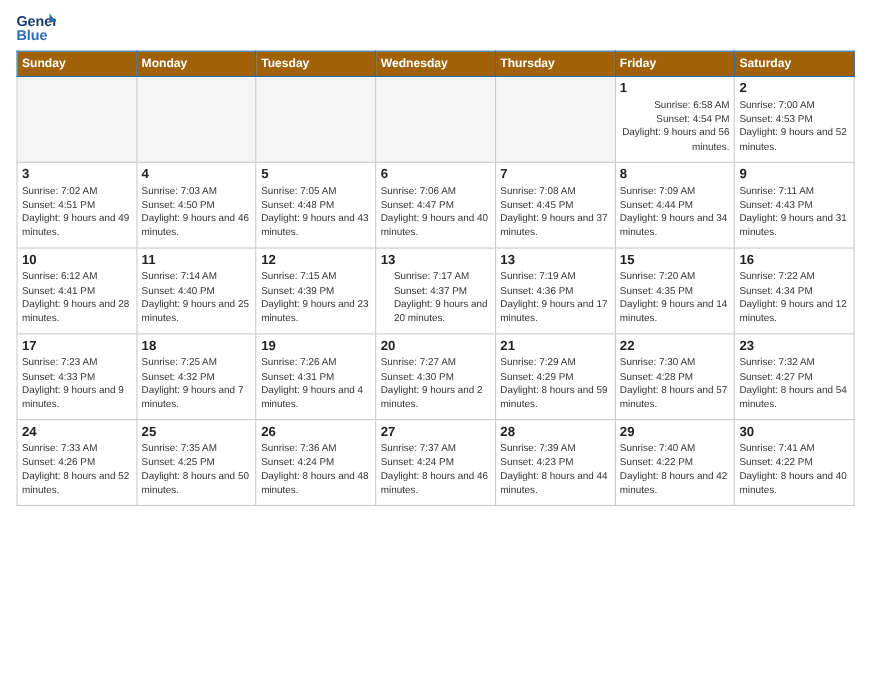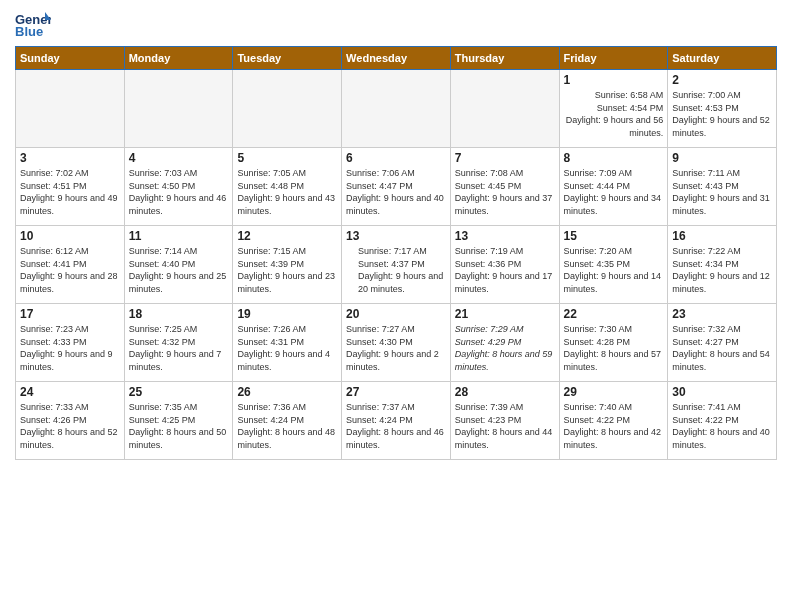--- a/index.html
+++ b/index.html
@@ -245,7 +245,7 @@
           </td>
           <td>
             <span class="day-num">21</span>
-            <div class="day-info" style="white-space: pre-line; font-style: italic;">Sunrise: 7:29 AM
+            <div class="day-info" style="white-space: pre-line;">Sunrise: 7:29 AM
 Sunset: 4:29 PM
 Daylight: 8 hours and 59 minutes.</div>
           </td>

